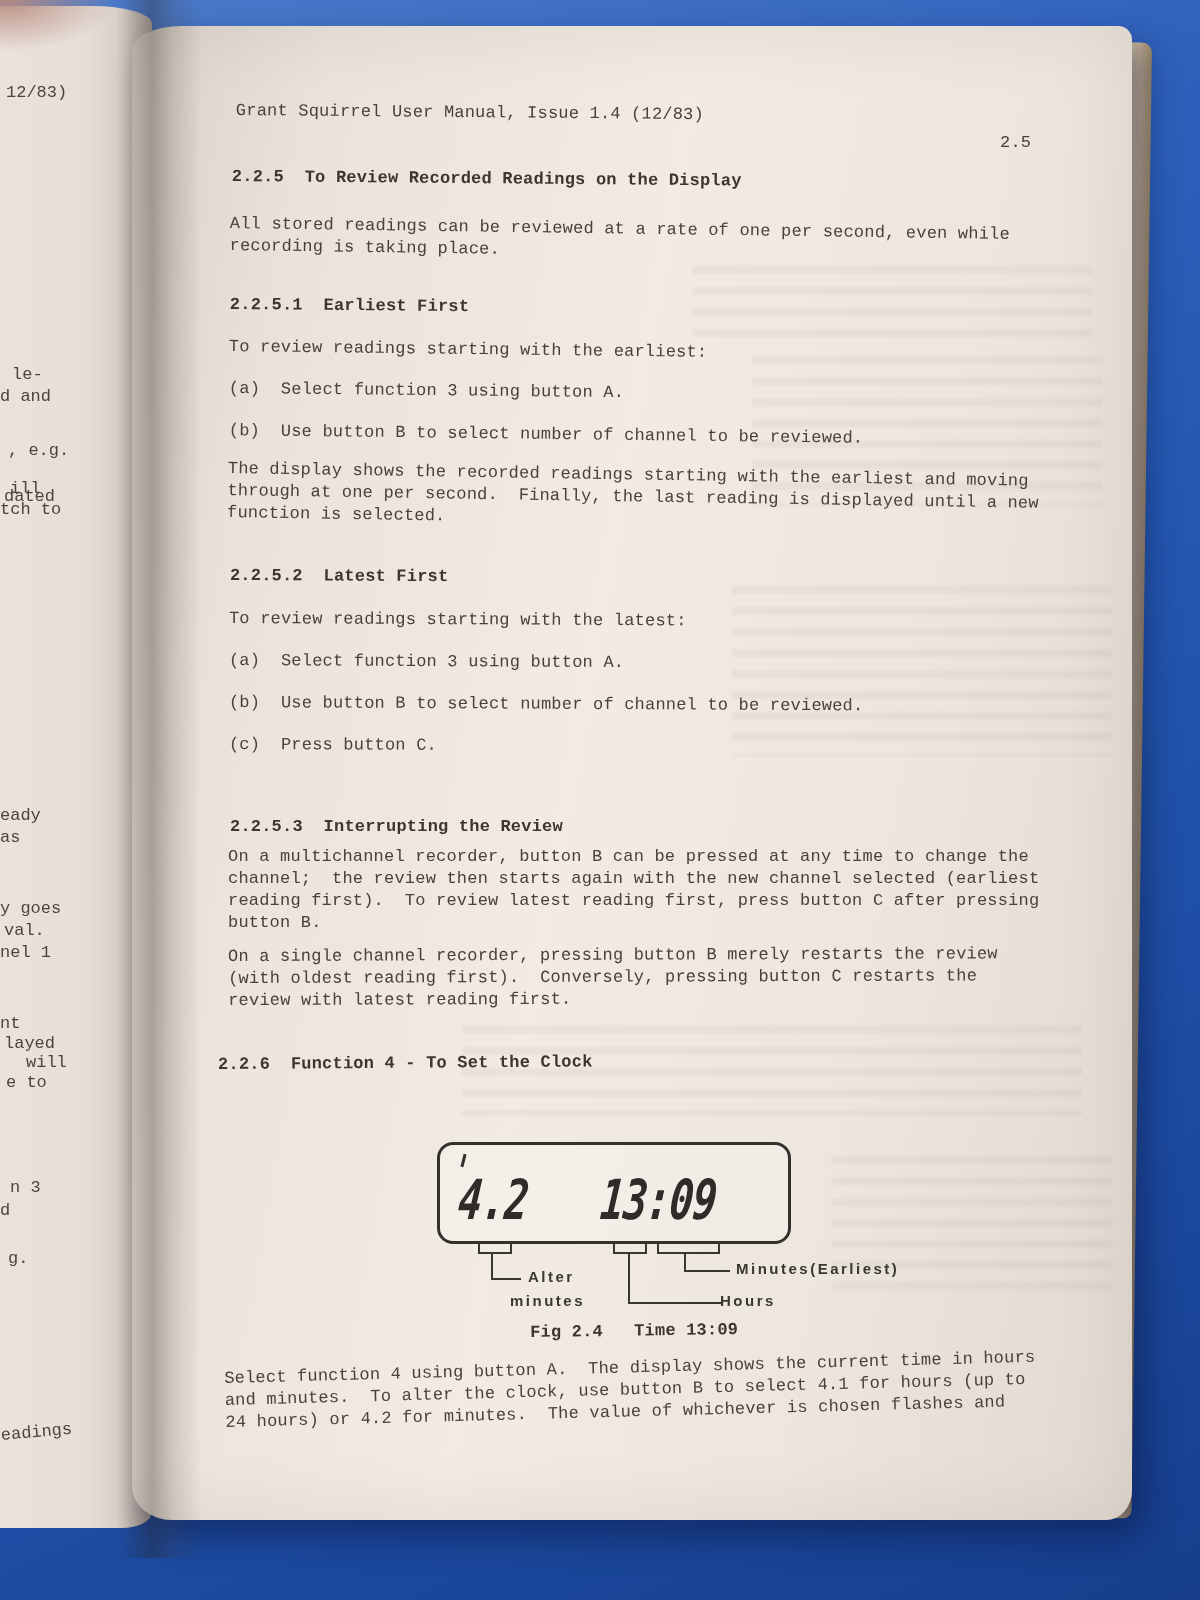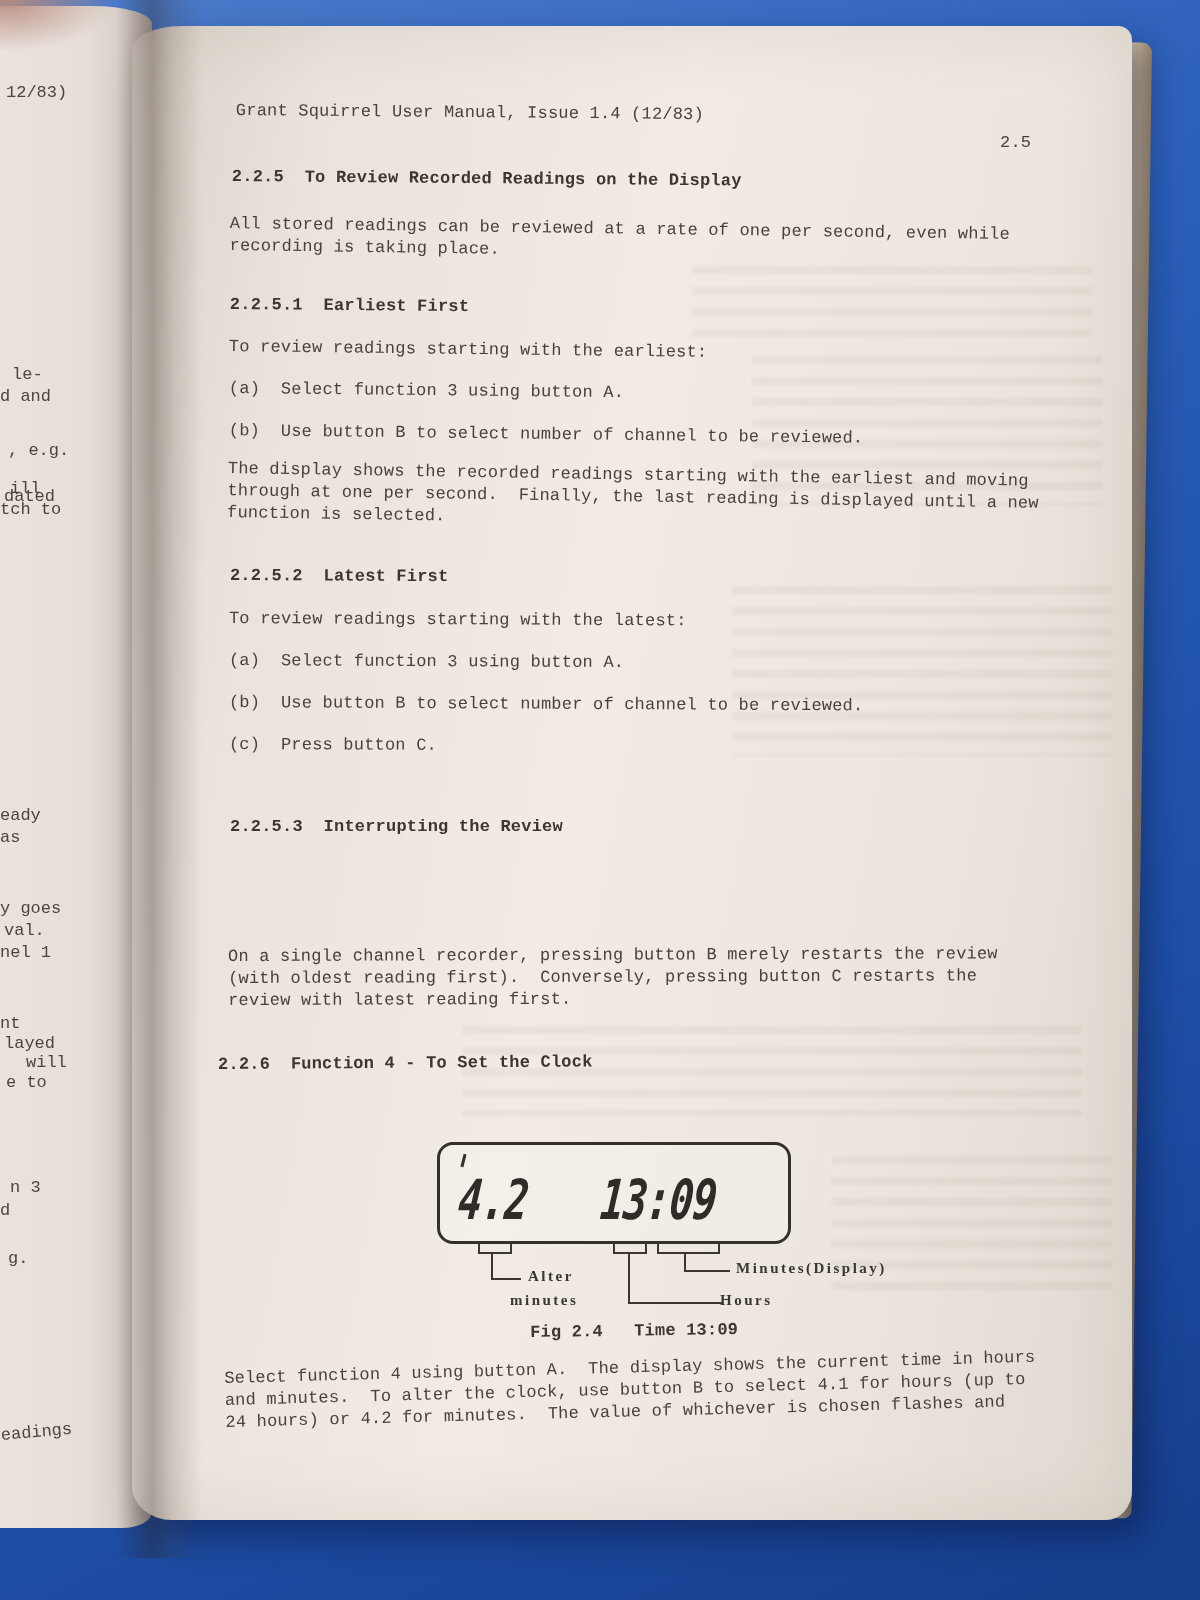--- a/index.html
+++ b/index.html
@@ -120,6 +120,10 @@
   <div class="t" style="left:97px;top:708px;transform:rotate(0.2deg)">(c)  Press button C.</div>
 
   <div class="t h" style="left:98px;top:790px">2.2.5.3  Interrupting the Review</div>
+  <div class="t" style="left:96px;top:820px">On a multichannel recorder, button B can be pressed at any time to change the
+channel;  the review then starts again with the new channel selected (earliest
+reading first).  To review latest reading first, press button C after pressing
+button B.</div>
   <div class="t" style="left:96px;top:920px;transform:rotate(-0.2deg)">On a single channel recorder, pressing button B merely restarts the review
 (with oldest reading first).  Conversely, pressing button C restarts the
 review with latest reading first.</div>

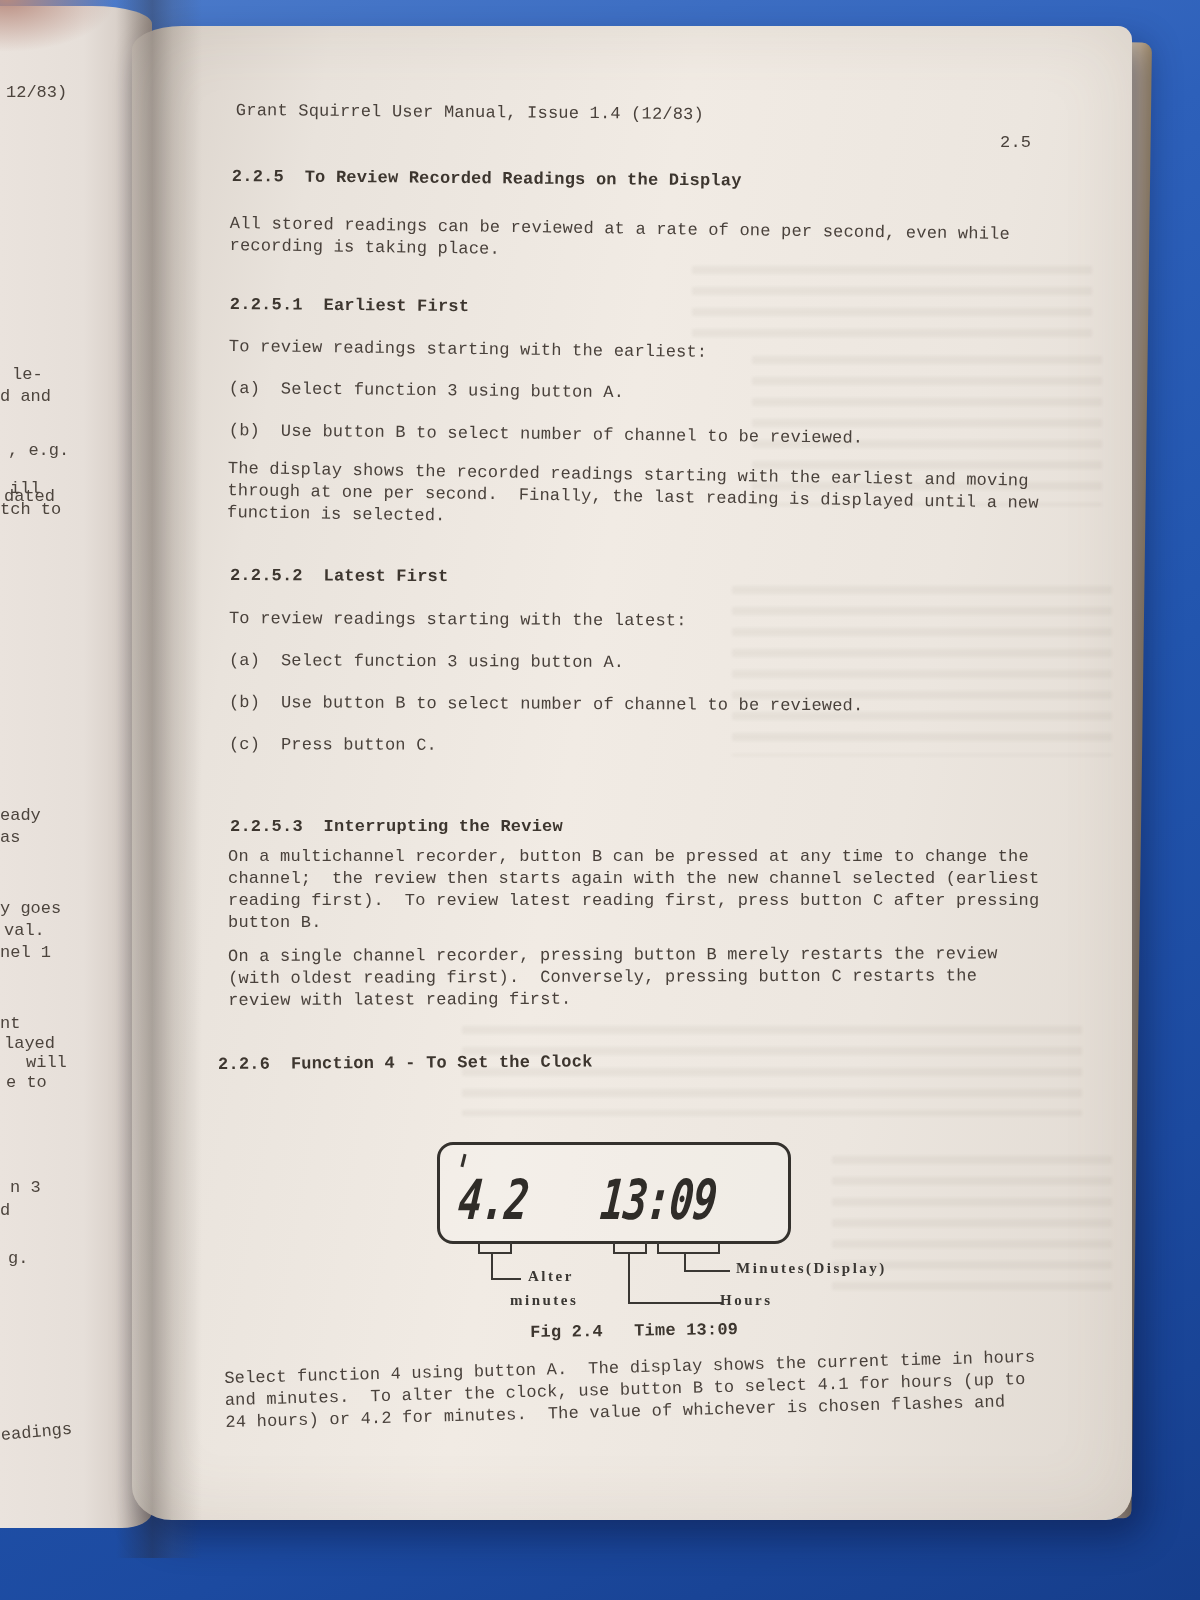--- a/index.html
+++ b/index.html
@@ -54,7 +54,7 @@
   .bk{position:absolute;top:1216px;height:10px;border:2px solid #3a3733;border-top:none;}
   .vline,.hline{position:absolute;background:#3a3733;}
   .fig-label{
-    position:absolute;font-family:Liberation Serif, serif;font-weight:bold;
+    position:absolute;font-family:Liberation Sans, sans-serif;font-weight:bold;
     font-size:15px;letter-spacing:2.5px;color:#3a3733;white-space:pre;
   }
   .ghost{

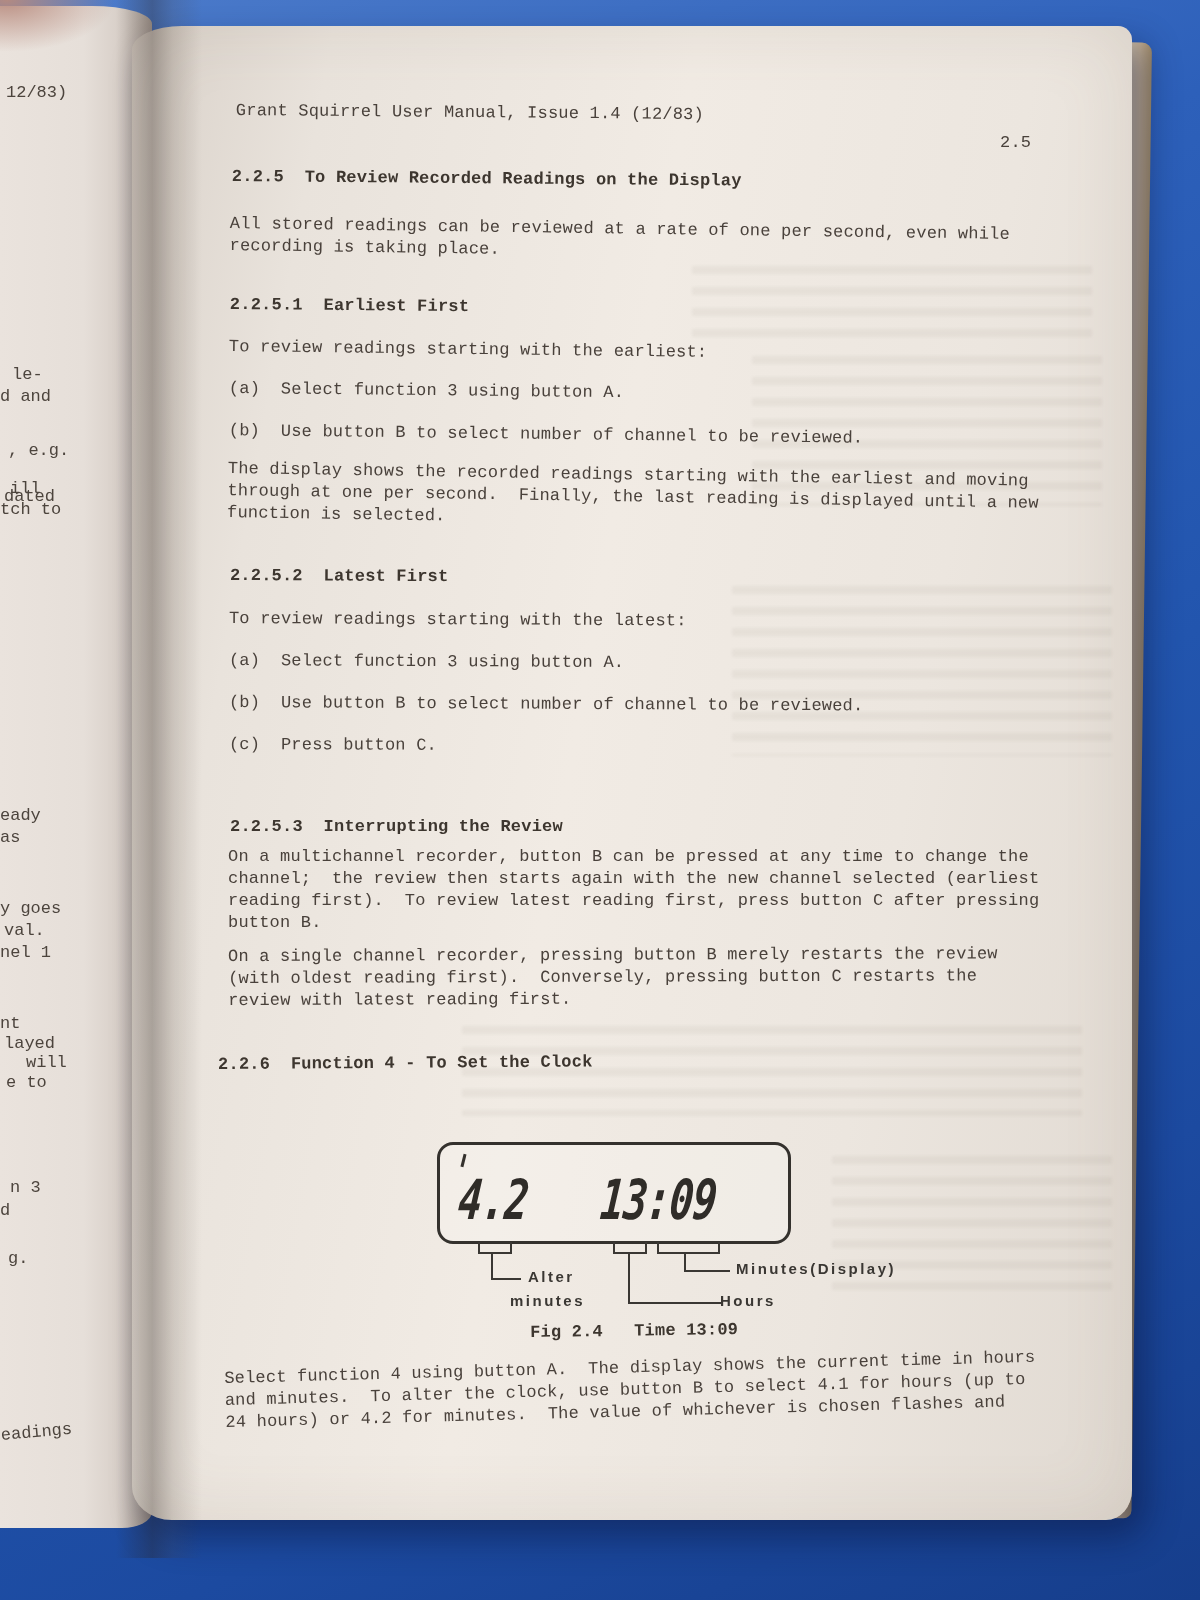--- a/index.html
+++ b/index.html
@@ -149,7 +149,7 @@
 
   <div class="fig-label" style="left:396px;top:1242px">Alter</div>
   <div class="fig-label" style="left:378px;top:1266px">minutes</div>
-  <div class="fig-label" style="left:604px;top:1234px">Minutes(Display)</div>
+  <div class="fig-label" style="left:604px;top:1234px">Minutes(Earliest)</div>
   <div class="fig-label" style="left:588px;top:1266px">Hours</div>
 
   <div class="t h" style="left:398px;top:1296px;transform:rotate(-0.8deg)">Fig 2.4   Time 13:09</div>

